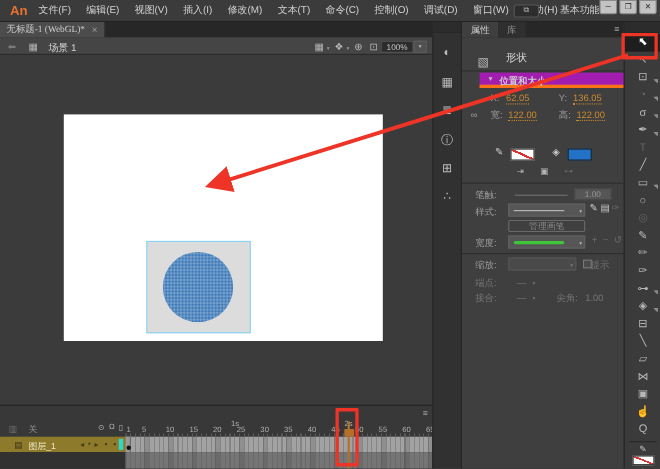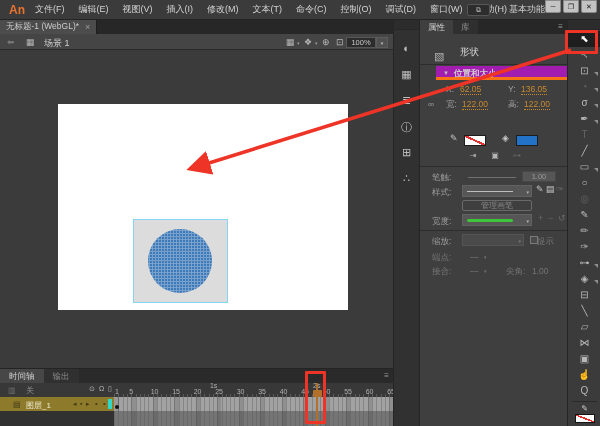--- a/index.html
+++ b/index.html
@@ -25,7 +25,7 @@
   .doc-tabbar { left:0; top:20px; width:393px; height:14px; background:#272727; }
   .doc-tab { left:0; top:0; height:14px; padding:0 6px; background:#4c4c4c; display:flex; gap:6px;
              align-items:center; border-right:1px solid #1e1e1e; }
-  .doc-tab-title { font-size:8.5px; color:#cccccc; white-space:nowrap; }
+  .doc-tab-title { font-size:8.5px; color:#cccccc; white-space:nowrap;font-family:Liberation Serif, serif; }
   .doc-tab-close { font-size:9px; color:#9a9a9a; }
   .editbar { left:0; top:34px; width:393px; height:16px; background:#454545; border-bottom:1px solid #2a2a2a; }
   .eb-ic { top:37px; font-size:9px; color:#b5b5b5; }

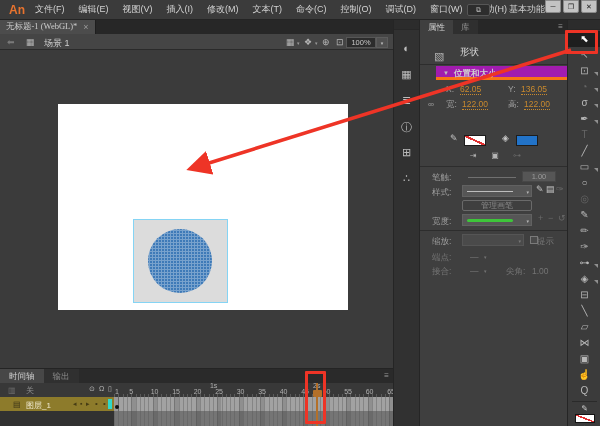--- a/index.html
+++ b/index.html
@@ -193,10 +193,6 @@
 </div>
 
 <div class="abs timeline">
-  <div class="abs tl-tabs">
-      <div class="tl-tab on">时间轴</div>
-      <div class="tl-tab off">输出</div>
-    </div>
   <span class="abs tl-menu">≡</span>
   <div class="abs tl-header-left">
     <span class="abs parent-ic">▥</span>

